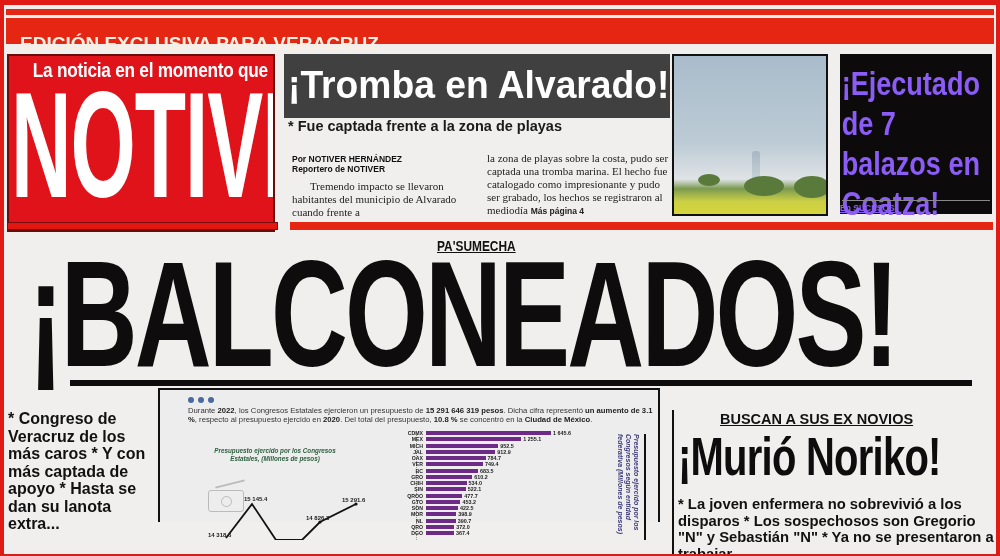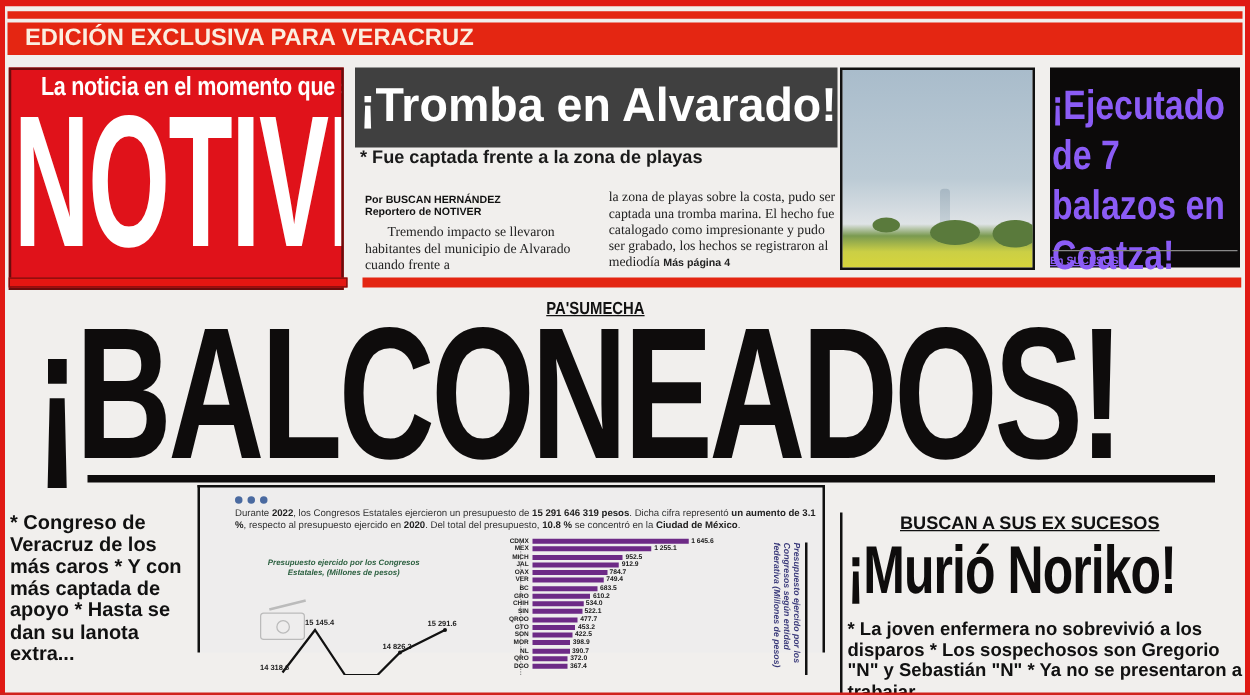--- a/index.html
+++ b/index.html
@@ -7,7 +7,7 @@
   body{font-family:"Liberation Sans",sans-serif;position:relative;color:#111}
   .frame{position:absolute;left:0;top:0;width:1000px;height:556px;border-left:4px solid #e01a14;border-right:4px solid #e01a14;border-top:5px solid #e01a14;background:#f1efed}
   .topband{position:absolute;left:6px;top:9px;width:988px;height:6px;background:#e42612}
-  .edition{position:absolute;left:6px;top:18px;width:988px;height:26px;background:#e42612;color:#fbeee0;font-weight:bold;font-size:19px;line-height:26px;padding:0 10px}
+  .edition{position:absolute;left:6px;top:18px;width:988px;height:26px;background:#e42612;color:#fbeee0;font-weight:bold;font-size:19px;line-height:26px;padding:13px 10px}
   .edition .l{position:absolute;left:14px}
   .edition .r{position:absolute;right:8px}
   .logo{position:absolute;left:7px;top:54px;width:268px;height:178px;background:#e0121a;border:2px solid #6a0c0c;color:#fff;text-align:center;overflow:hidden}

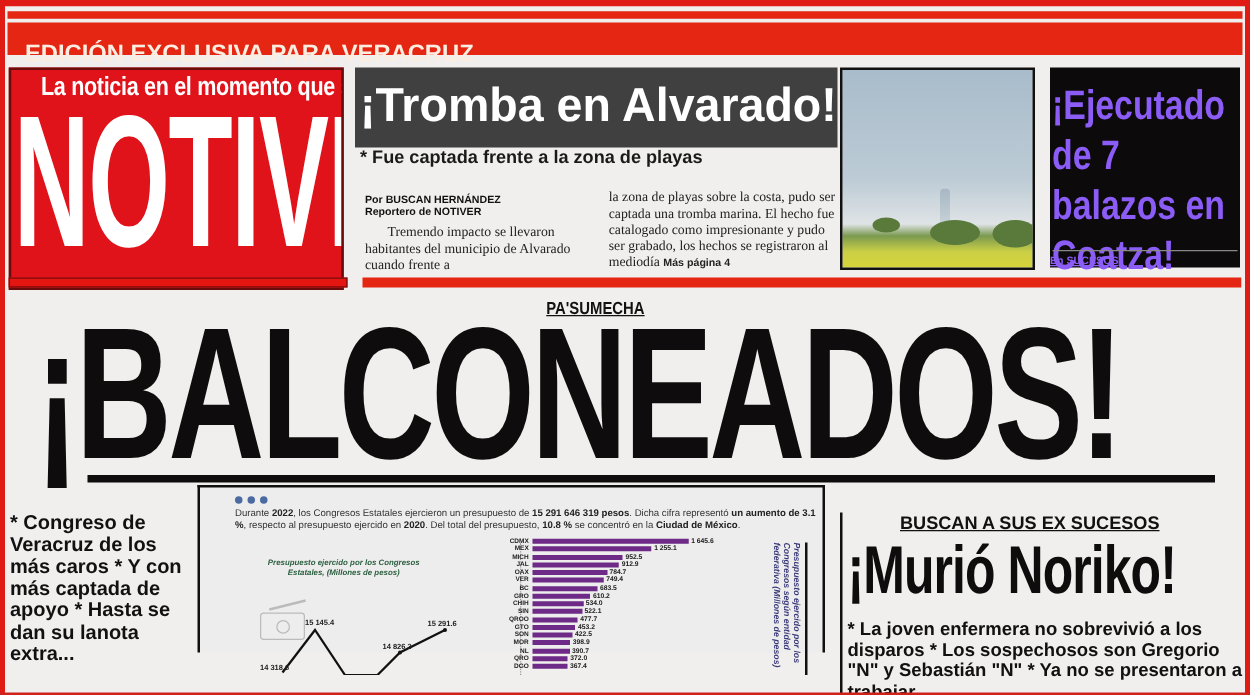--- a/index.html
+++ b/index.html
@@ -78,7 +78,7 @@
   <div>* Fue captada frente a la zona de playas</div>
 </div>
 <div class="byline">
-  <div>Por BUSCAN HERNÁNDEZ</div>
+  <div>Por NOTIVER HERNÁNDEZ</div>
   <div>Reportero de NOTIVER</div>
 </div>
 <div class="col1">Tremendo impacto se llevaron habitantes del municipio de Alvarado cuando frente a</div>

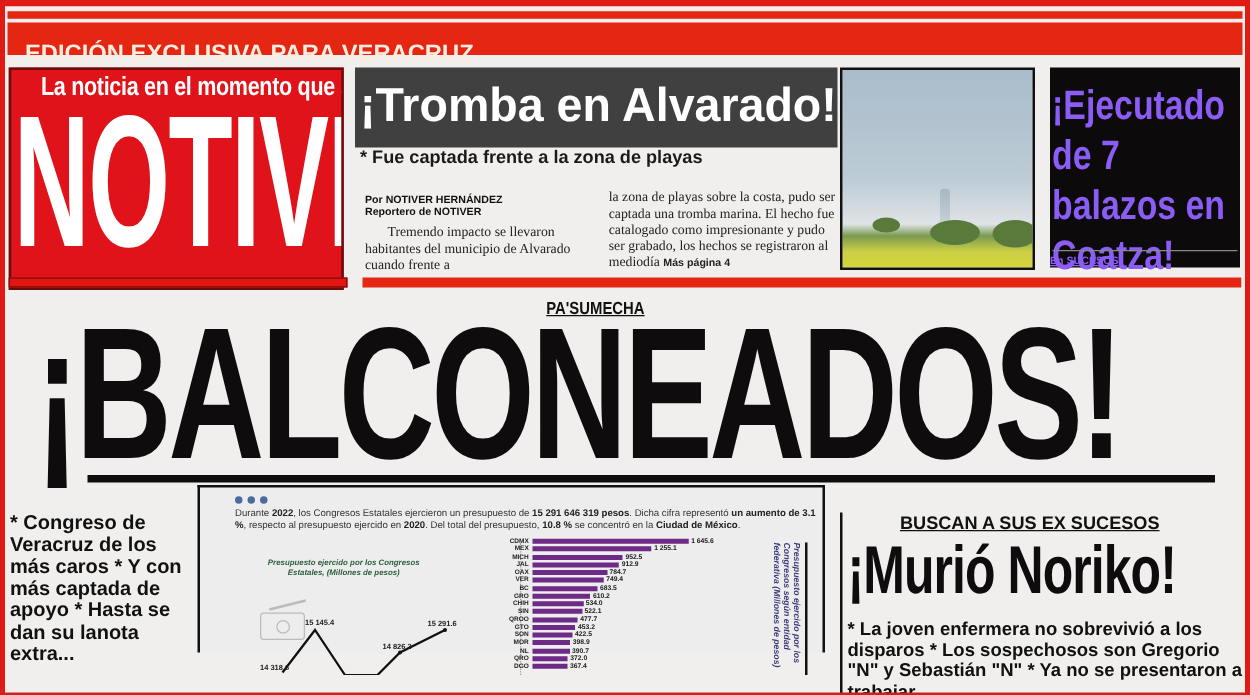--- a/index.html
+++ b/index.html
@@ -226,7 +226,7 @@
 </div>
 
 <div class="vsep"></div>
-<div class="buscan">BUSCAN A SUS EX SUCESOS</div>
+<div class="buscan">BUSCAN A SUS EX NOVIOS</div>
 <div class="noriko"><span>¡Murió Noriko!</span></div>
 <div class="nbul">* La joven enfermera no sobrevivió a los disparos  * Los sospechosos son Gregorio "N" y Sebastián "N" * Ya no se presentaron a trabajar</div>
 <div class="bottom-line"></div>

